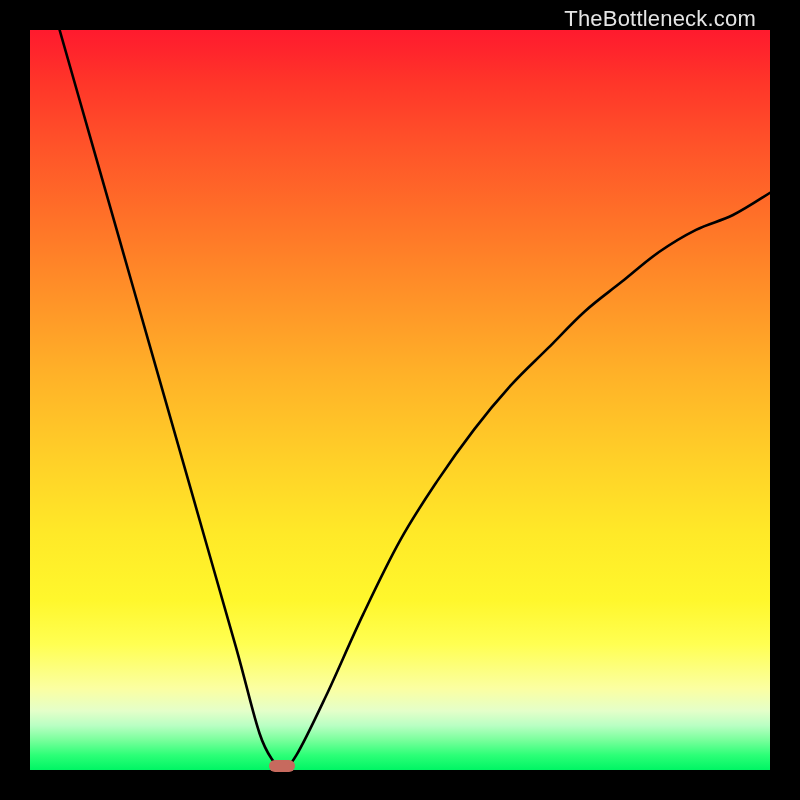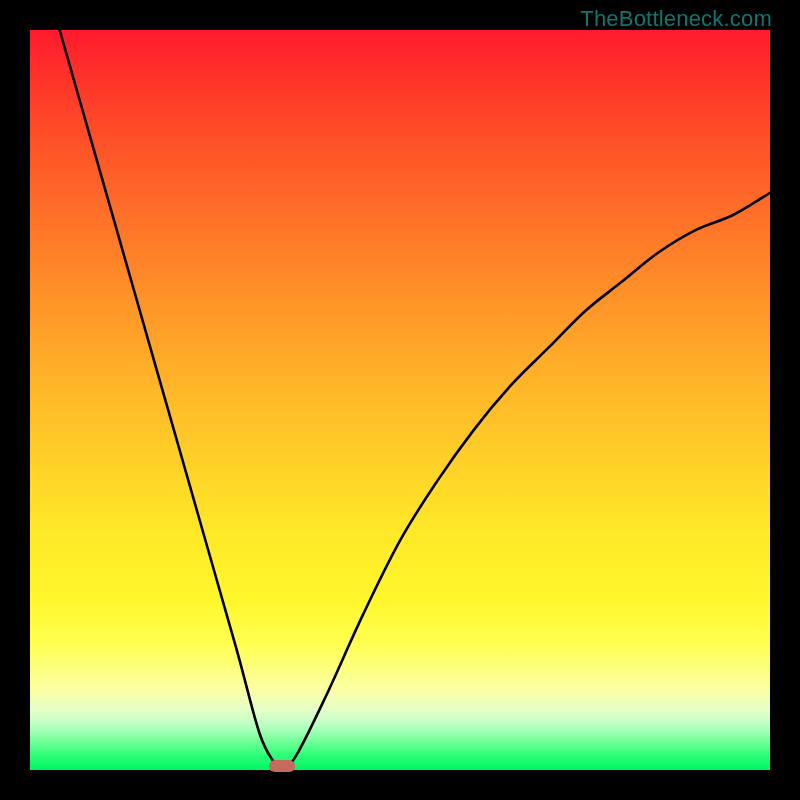--- a/index.html
+++ b/index.html
@@ -46,10 +46,10 @@
   .watermark {
     position: absolute;
     top: 6px;
-    right: 28px;
+    right: 44px;
     font-size: 22px;
     font-weight: 500;
-    color: #0f766e;
+    color: #e5e5e5;
     letter-spacing: 0.2px;
     user-select: none;
   }

